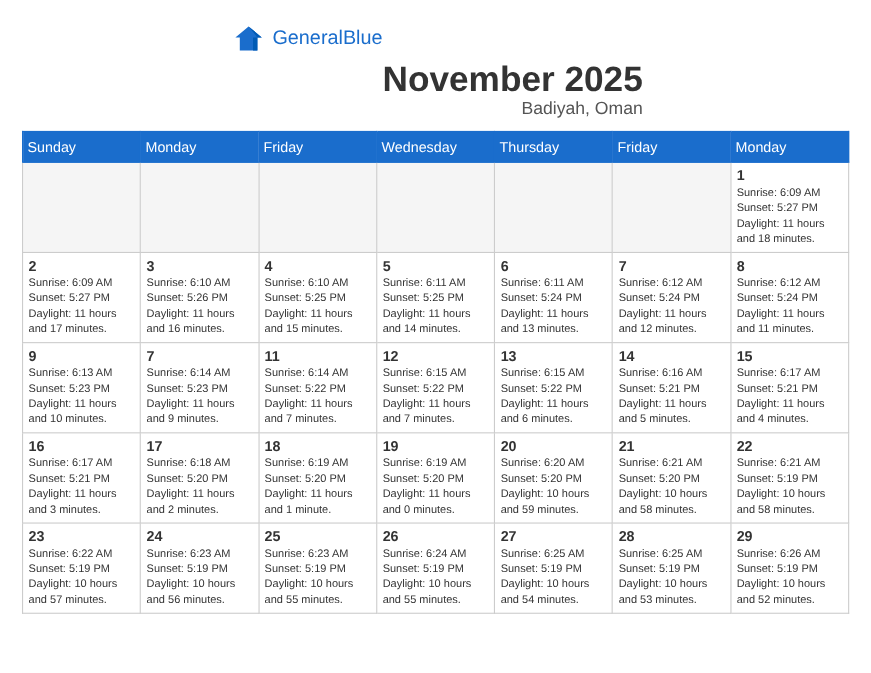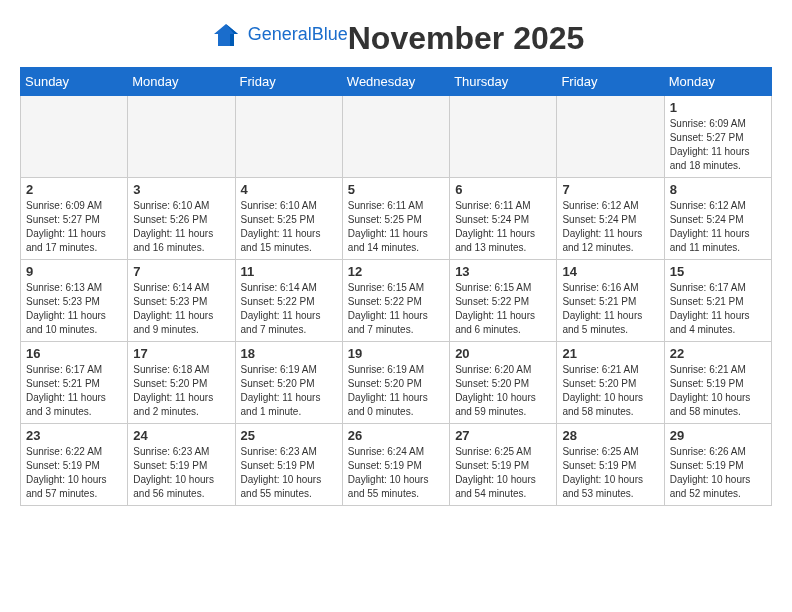--- a/index.html
+++ b/index.html
@@ -35,6 +35,7 @@
     }
     .title-block {
       text-align: right;
+      margin-top: 34px;
     }
     .month-year {
       font-size: 32px;

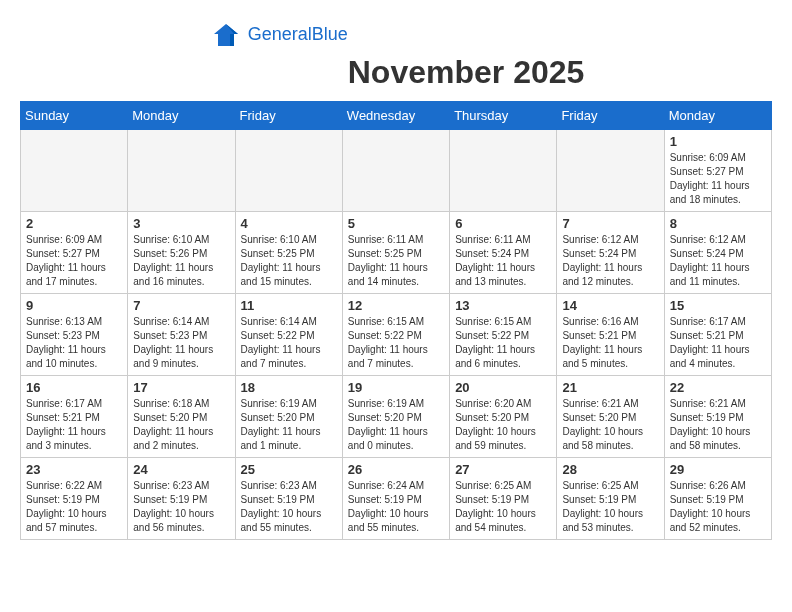--- a/index.html
+++ b/index.html
@@ -107,6 +107,7 @@
   </div>
   <div class="title-block">
     <div class="month-year">November 2025</div>
+    <div class="location">Badiyah, Oman</div>
   </div>
 </div>
 

